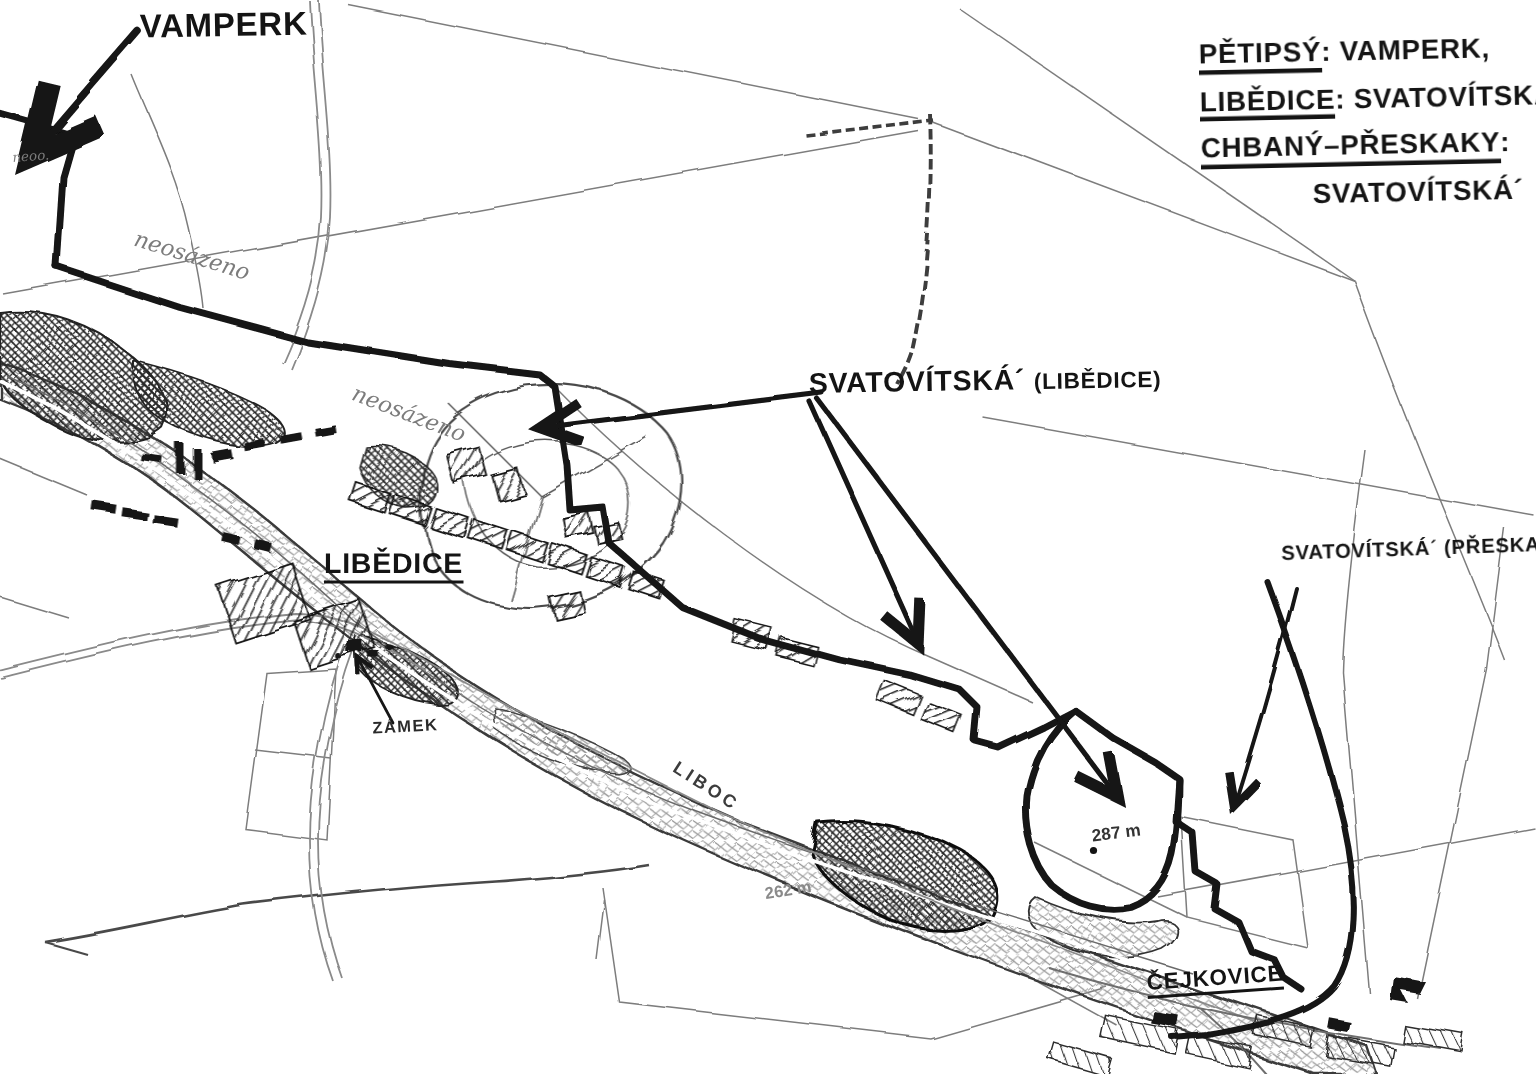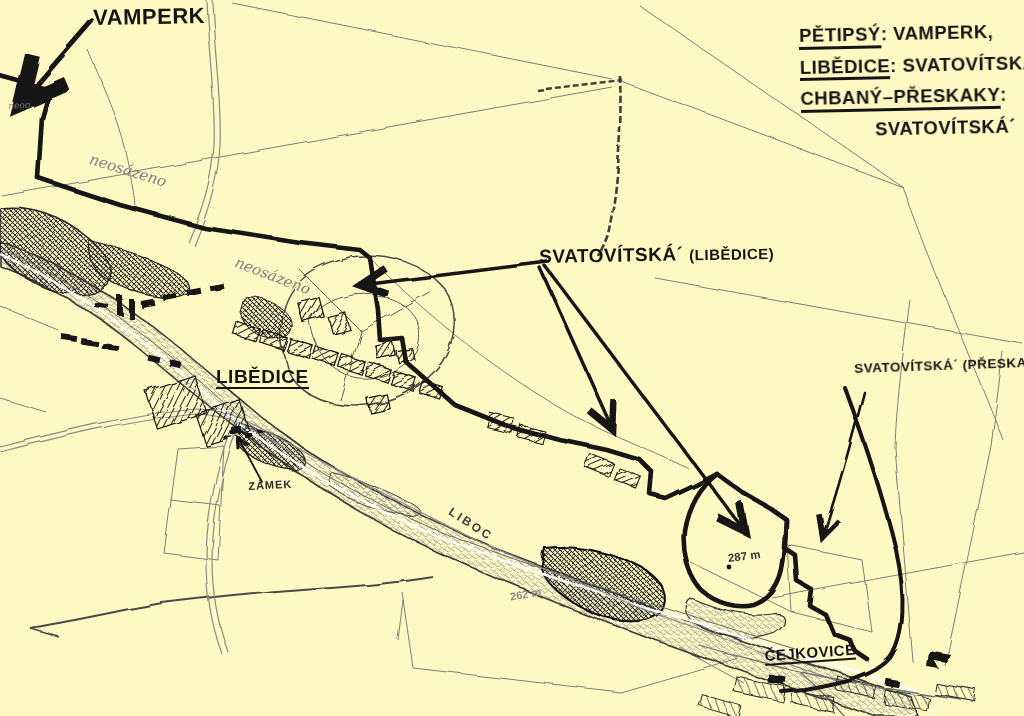--- a/index.html
+++ b/index.html
@@ -5,7 +5,7 @@
   html,body{margin:0;padding:0;background:#e8e8e6;}
   #stage{
     position:relative;width:1024px;height:716px;margin:0 auto;
-    background:#fef9c3;overflow:hidden;
+    background:#ffffff;overflow:hidden;
     font-family:"Liberation Sans",sans-serif;color:#141414;
   }
   #map-svg{position:absolute;left:0;top:0;}

